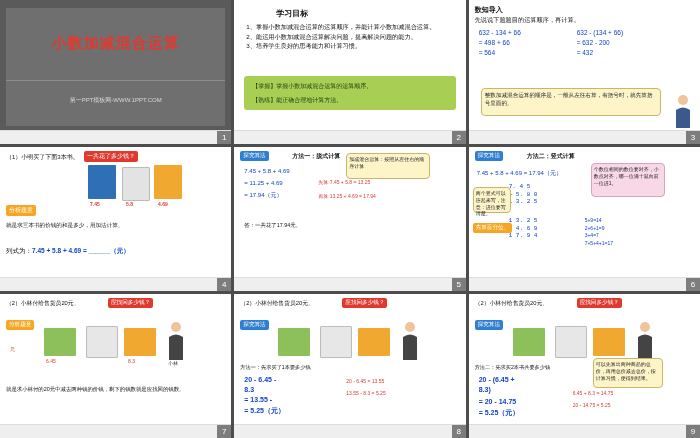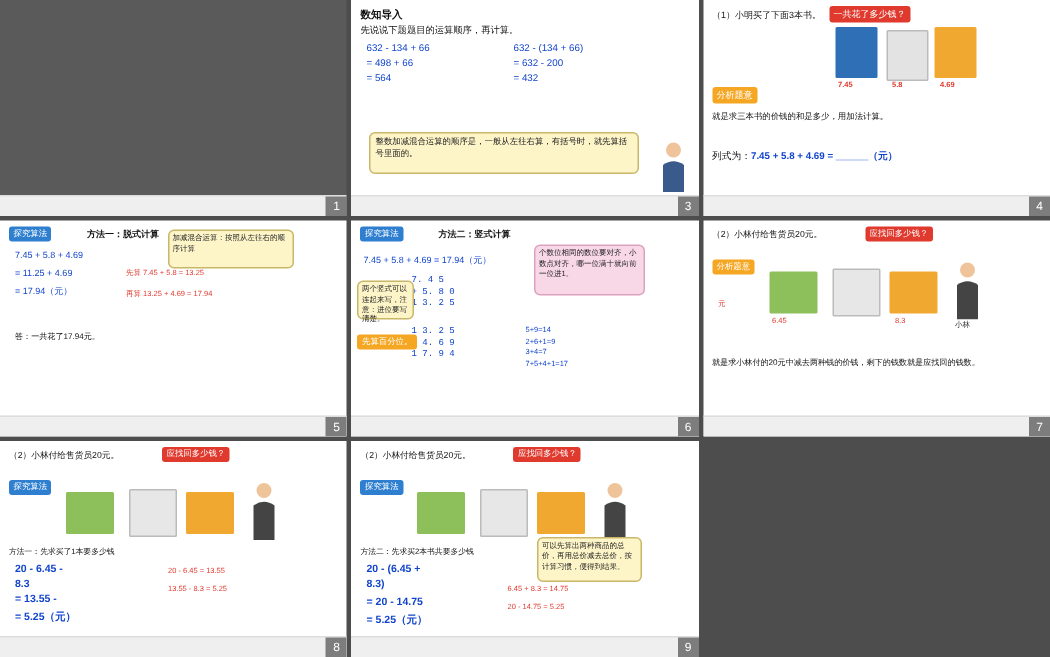--- a/index.html
+++ b/index.html
@@ -74,6 +74,19 @@
     <div class="num">1</div>
   </div>
 
+  <div class="slide s2">
+    <div class="h">学习目标</div>
+    <ol>
+      <li>1、掌握小数加减混合运算的运算顺序，并能计算小数加减混合运算。</li>
+      <li>2、能运用小数加减混合运算解决问题，提高解决问题的能力。</li>
+      <li>3、培养学生良好的思考能力和计算习惯。</li>
+    </ol>
+    <div class="greenbox"></div>
+    <div class="gl" style="left:18px;top:82px;">【掌握】掌握小数加减混合运算的运算顺序。</div>
+    <div class="gl" style="left:18px;top:96px;">【熟练】能正确合理地计算方法。</div>
+    <div class="strip"></div>
+    <div class="num">2</div>
+  </div>
 
   <div class="slide s3">
     <div class="t">数知导入</div>

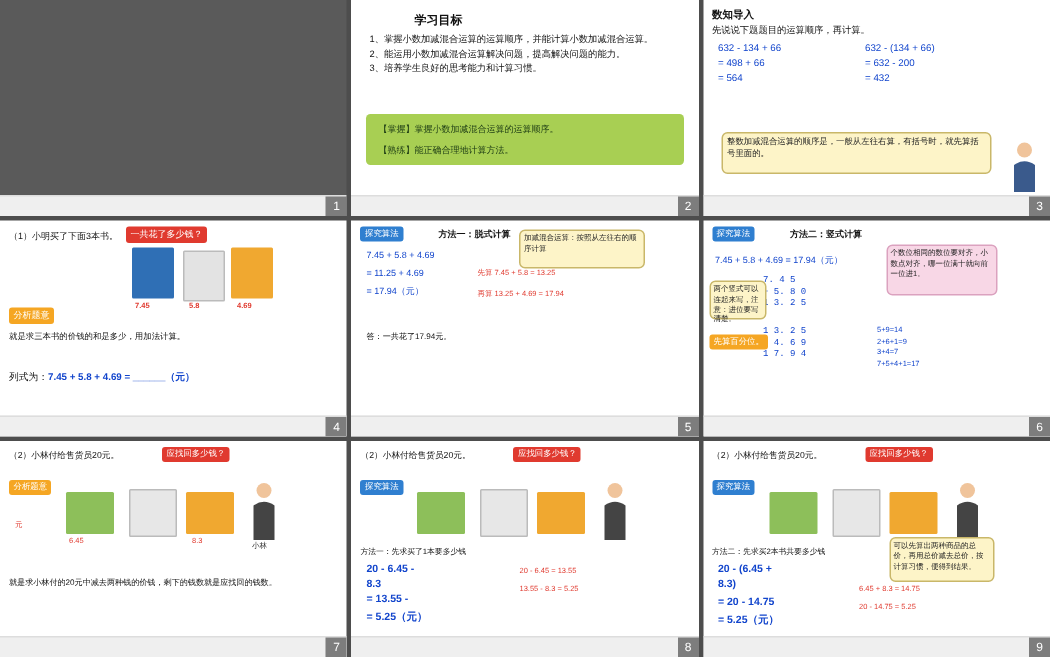--- a/index.html
+++ b/index.html
@@ -70,6 +70,11 @@
 <div class="grid">
 
   <div class="slide s1">
+    <div class="inner">
+      <div class="title">小数加减混合运算</div>
+      <div class="bar"></div>
+      <div class="site">第一PPT模板网-WWW.1PPT.COM</div>
+    </div>
     <div class="strip"></div>
     <div class="num">1</div>
   </div>

